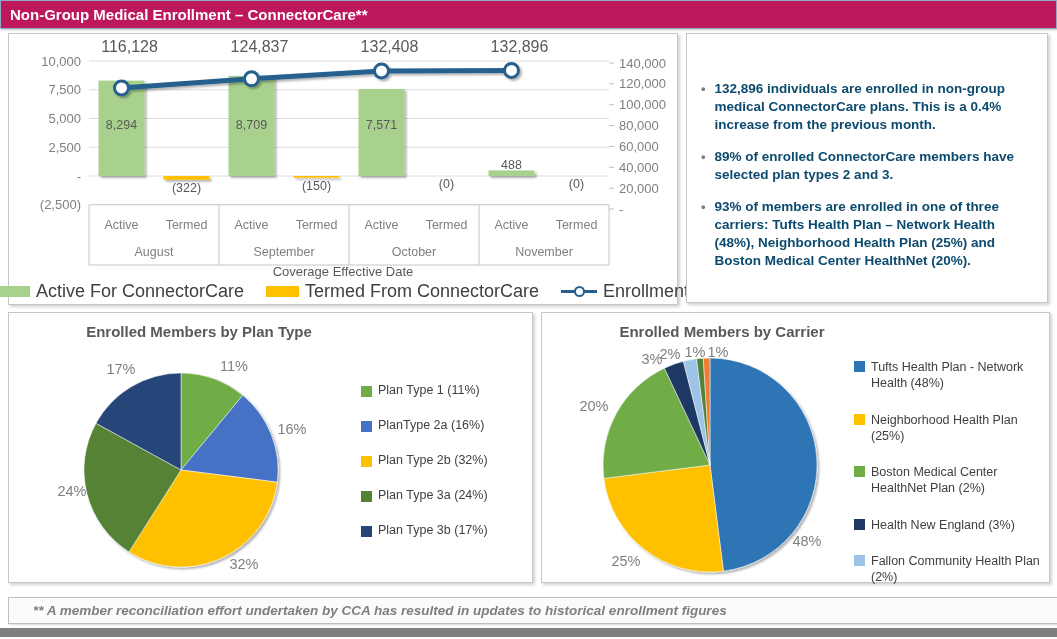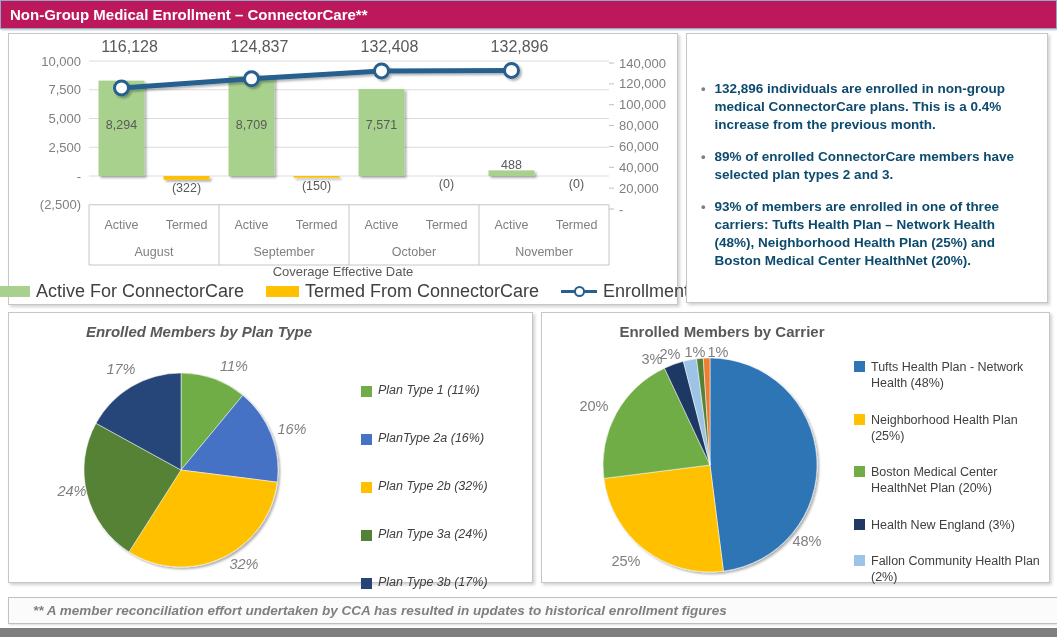--- a/index.html
+++ b/index.html
@@ -13,7 +13,7 @@
   .panel-combo{left:8px;top:33px;width:668px;height:270px;}
   .panel-bullets{left:686px;top:33px;width:362px;height:270px;box-sizing:border-box;
                  padding:46px 12px 0 14px;}
-  .panel-pie1{left:8px;top:312px;width:523px;height:269px;font-style:italic;}
+  .panel-pie1{left:8px;top:312px;width:523px;height:269px;}
   .panel-pie2{left:541px;top:312px;width:507px;height:269px;}
   .combo-svg{position:absolute;left:0;top:0;}
   .axis-title{position:absolute;left:54px;top:230px;width:560px;text-align:center;

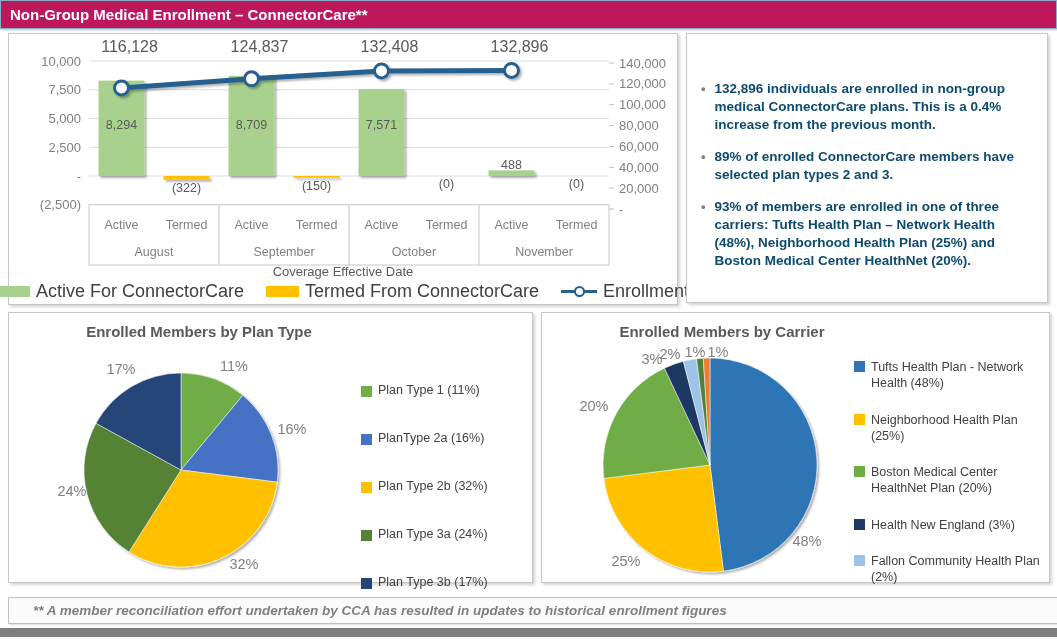--- a/index.html
+++ b/index.html
@@ -35,7 +35,7 @@
   .panel-pie2 .pie-title{width:360px;left:0;}
   .pie-svg{position:absolute;left:0;top:0;}
   .pie-legend{position:absolute;display:flex;flex-direction:column;font-size:12.5px;color:#404040;}
-  #plan-legend{left:352px;top:70px;gap:34px;justify-content:center;}
+  #plan-legend{left:352px;top:70px;gap:21px;justify-content:center;}
   #carrier-legend{left:312px;top:26px;width:190px;line-height:1.3;}
   #carrier-legend .leg-row{display:flex;gap:6px;margin-top:20px;}
   .swatch-sq{flex:none;display:inline-block;width:11px;height:11px;margin-top:2px;}

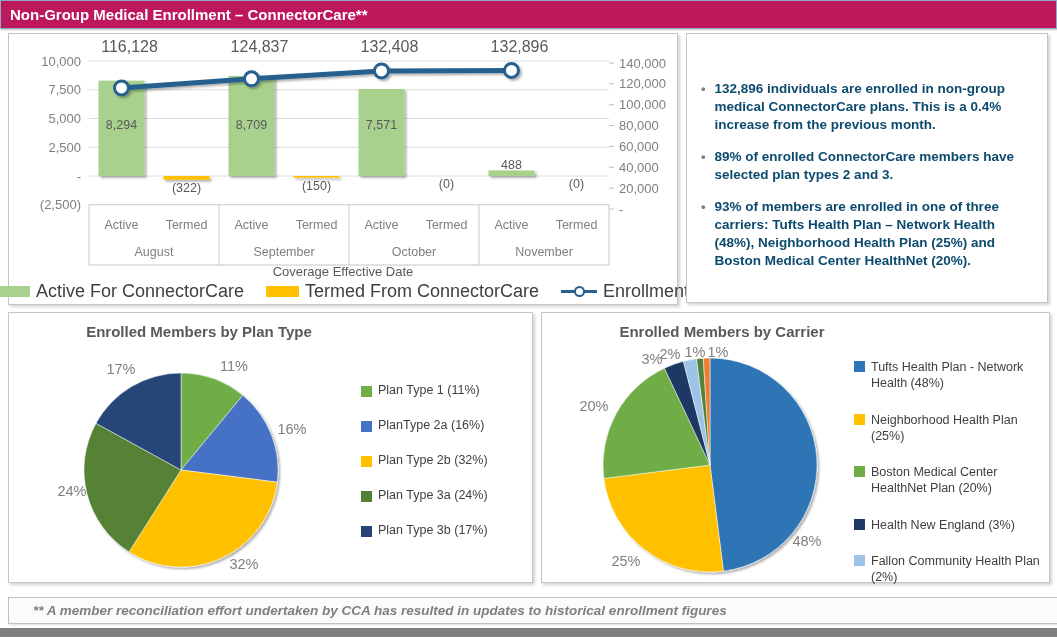--- a/index.html
+++ b/index.html
@@ -253,7 +253,7 @@
         </div>
         <div class="leg-row">
           <span class="swatch-sq" style="background: rgb(112, 173, 71);"></span>
-          <span>Boston Medical Center HealthNet Plan (20%)</span>
+          <span>Boston Medical Center HealthNet Plan (2%)</span>
         </div>
         <div class="leg-row">
           <span class="swatch-sq" style="background: rgb(31, 56, 100);"></span>

